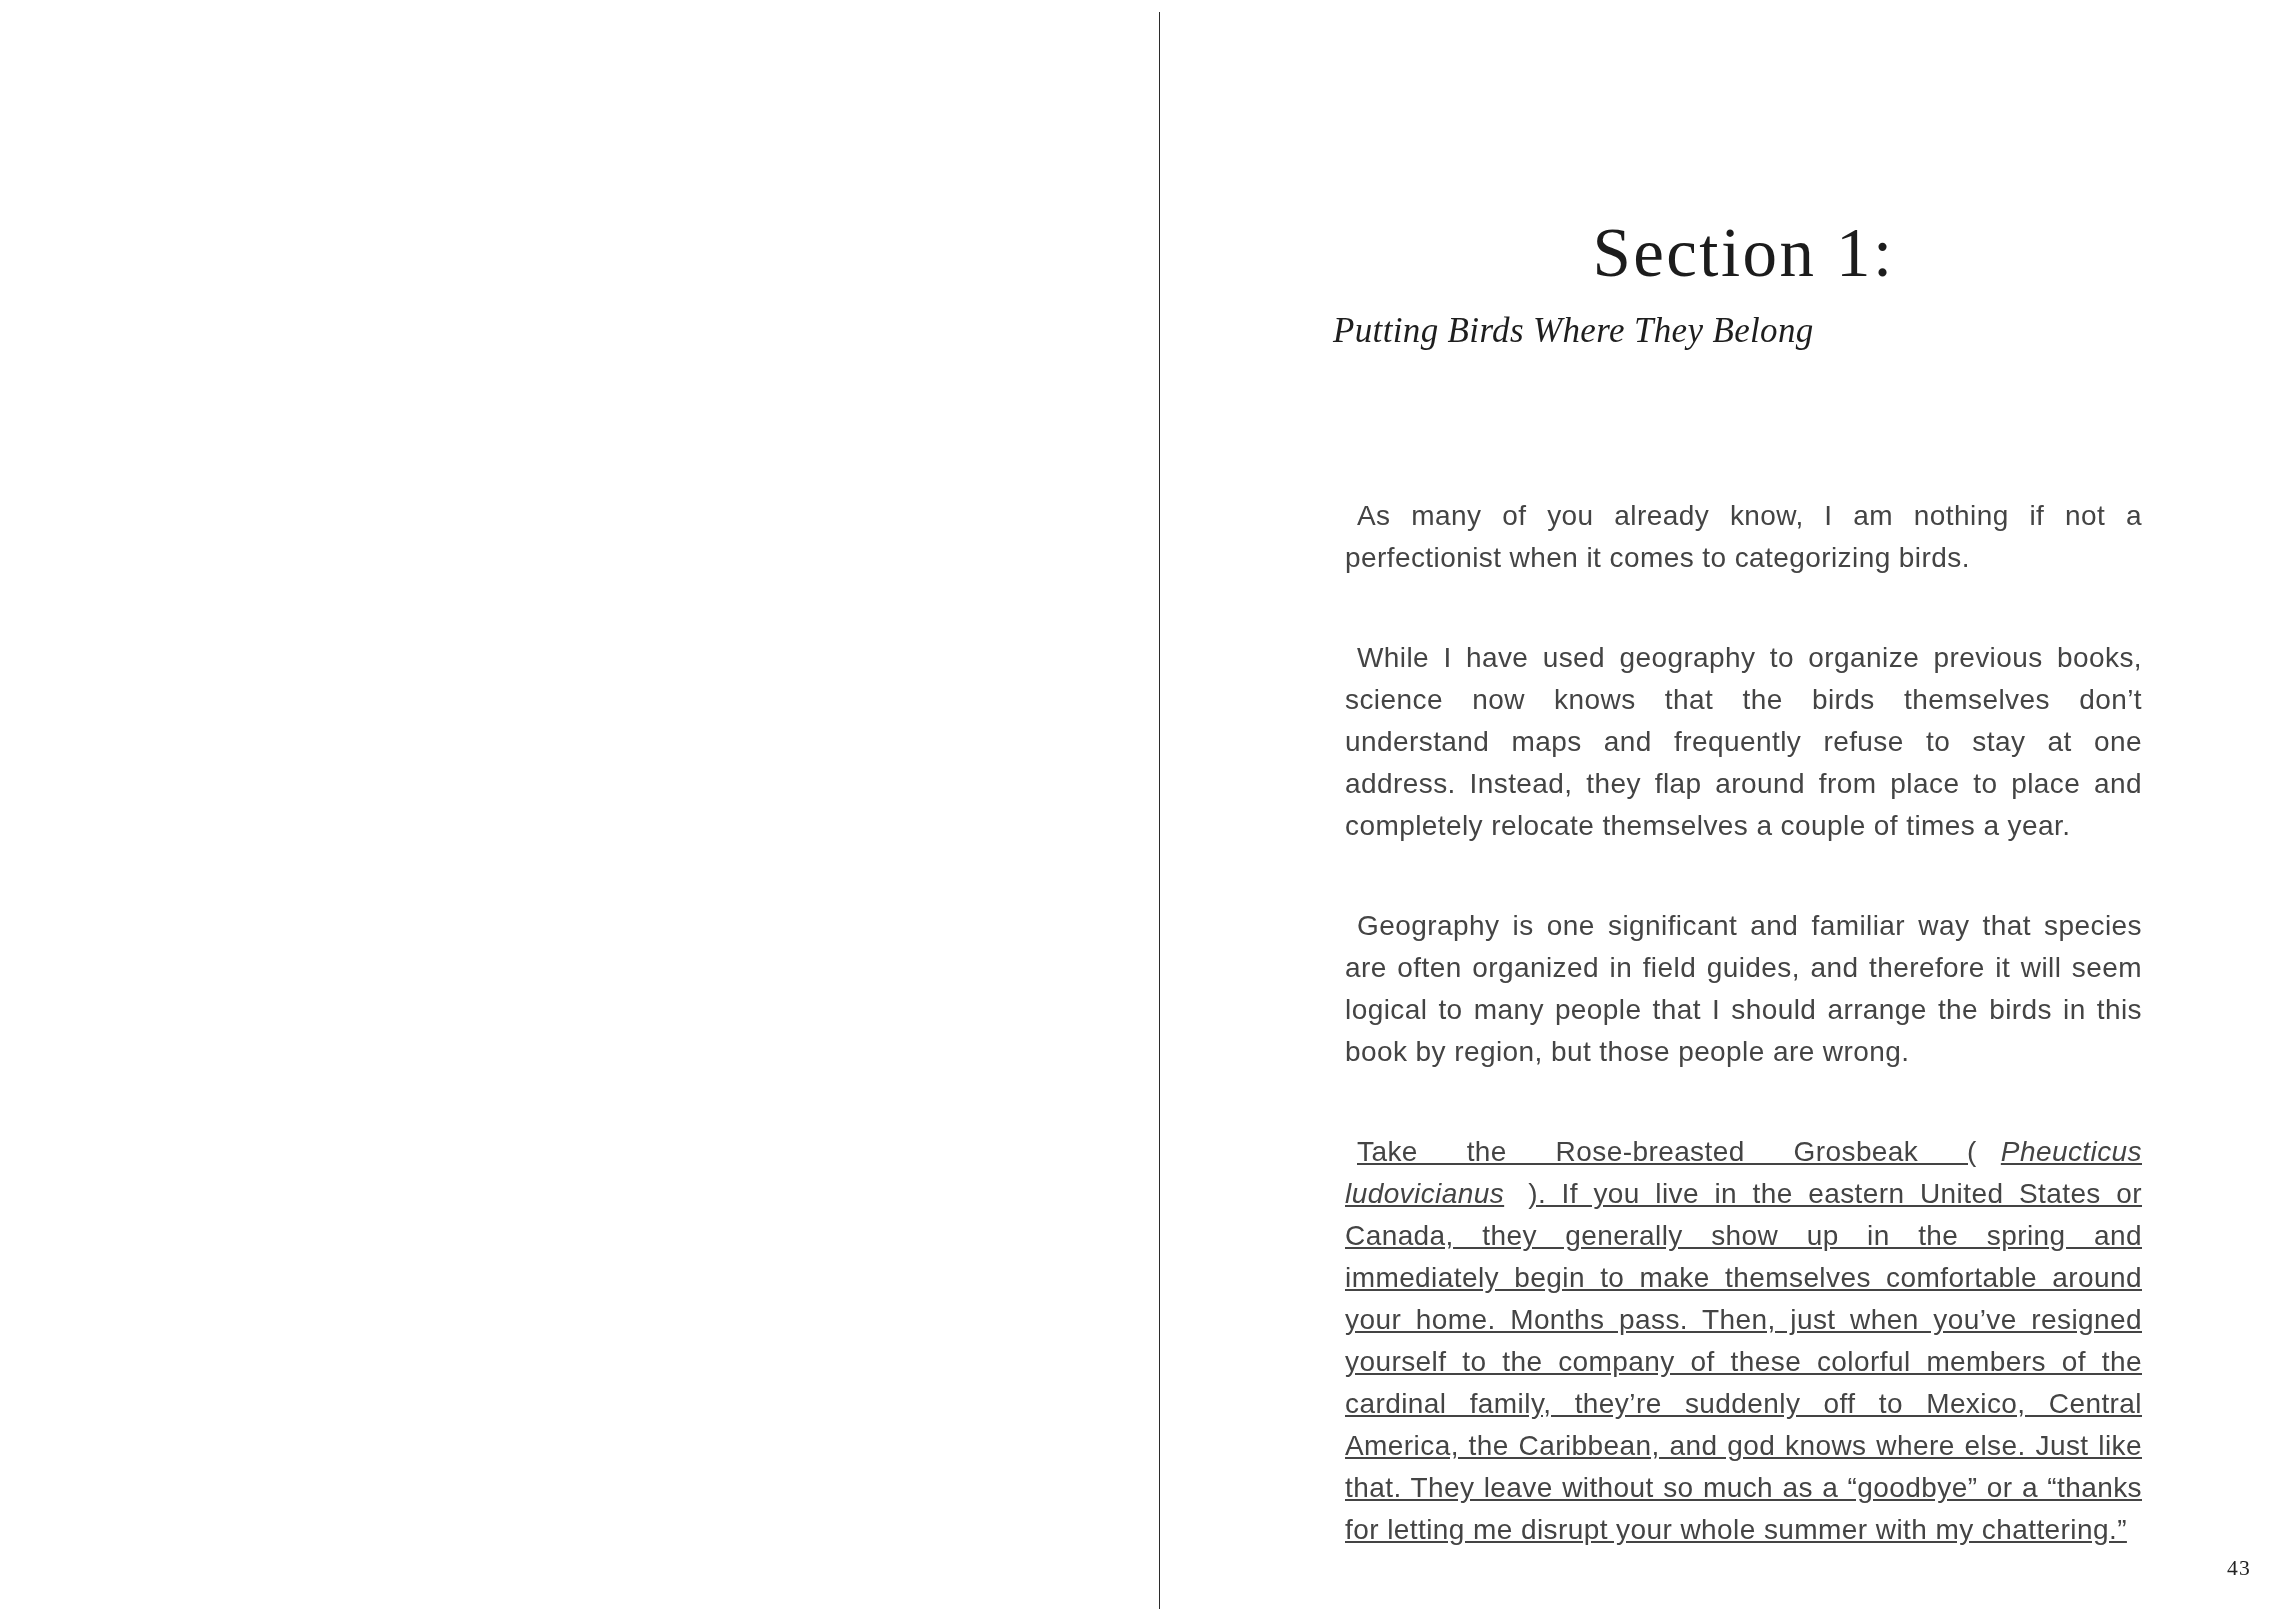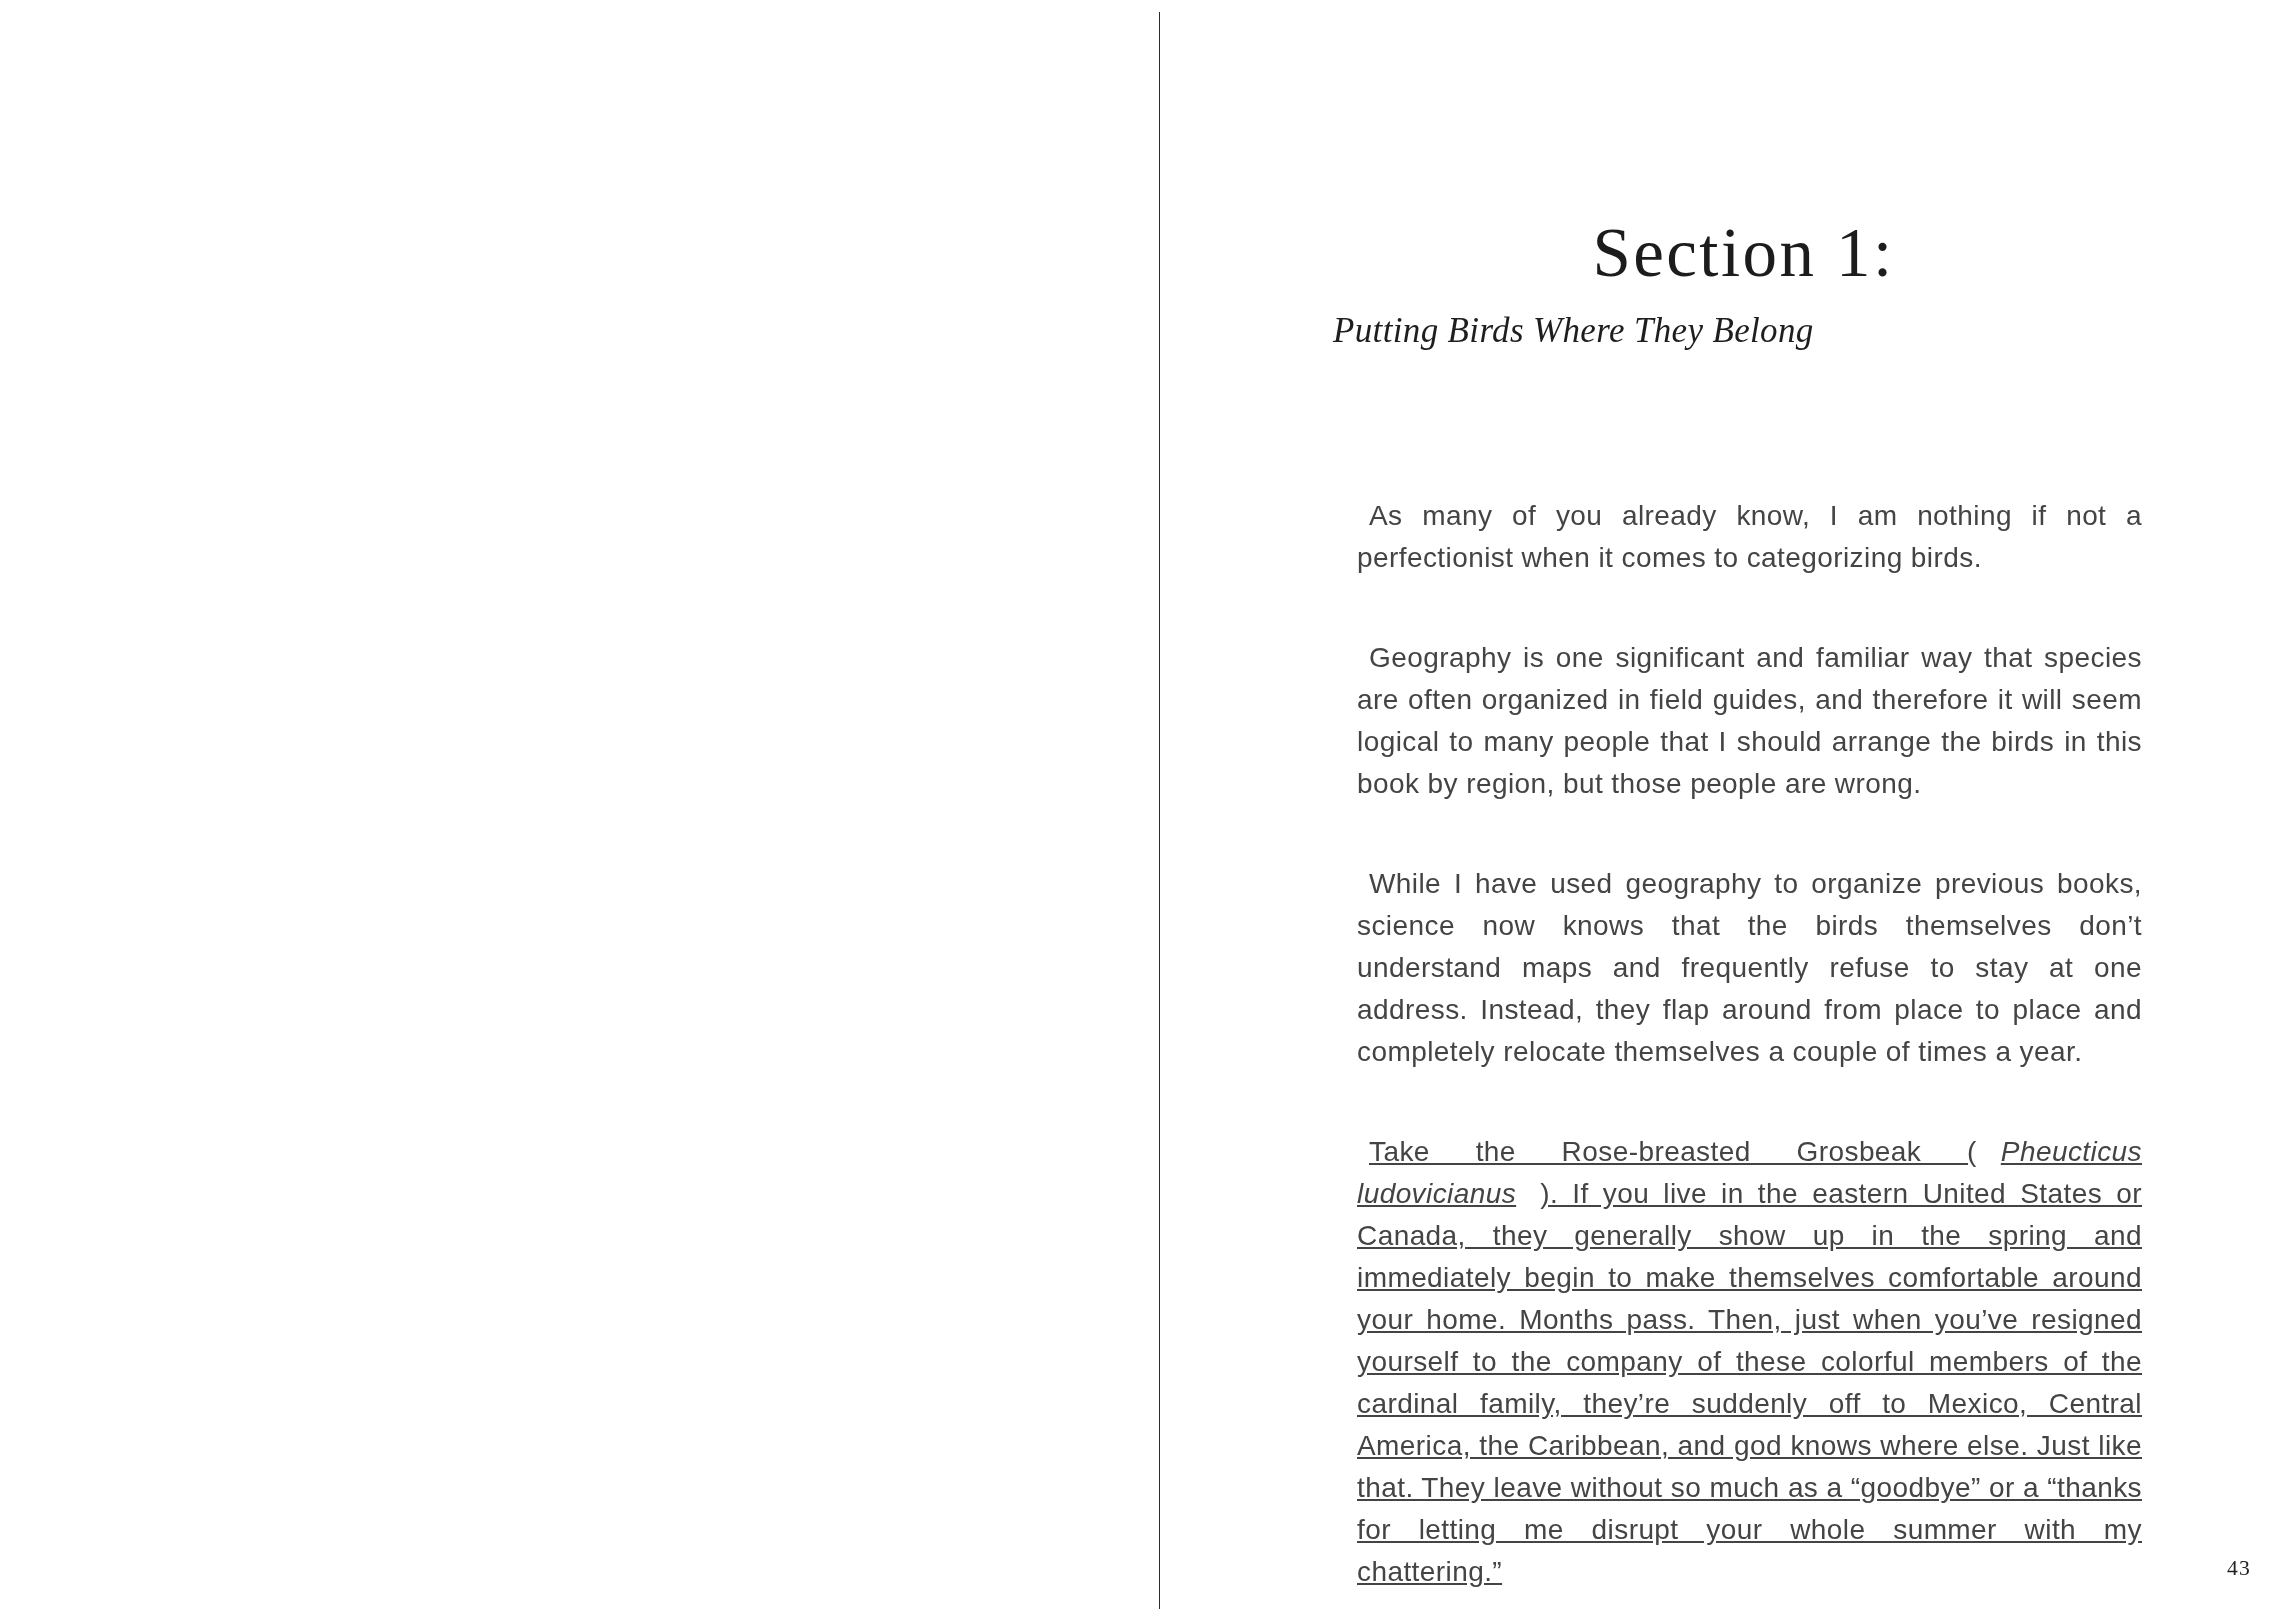--- a/index.html
+++ b/index.html
@@ -76,7 +76,7 @@
     text-align: justify;
     text-justify: inter-word;
   }
-  .body-text p { margin: 0 0 34px 12px; }
+  .body-text p { margin: 0 0 34px 0; }
   .body-text p:last-child { margin-bottom: 0; text-decoration: underline; }
   .species { font-style: italic; }
 

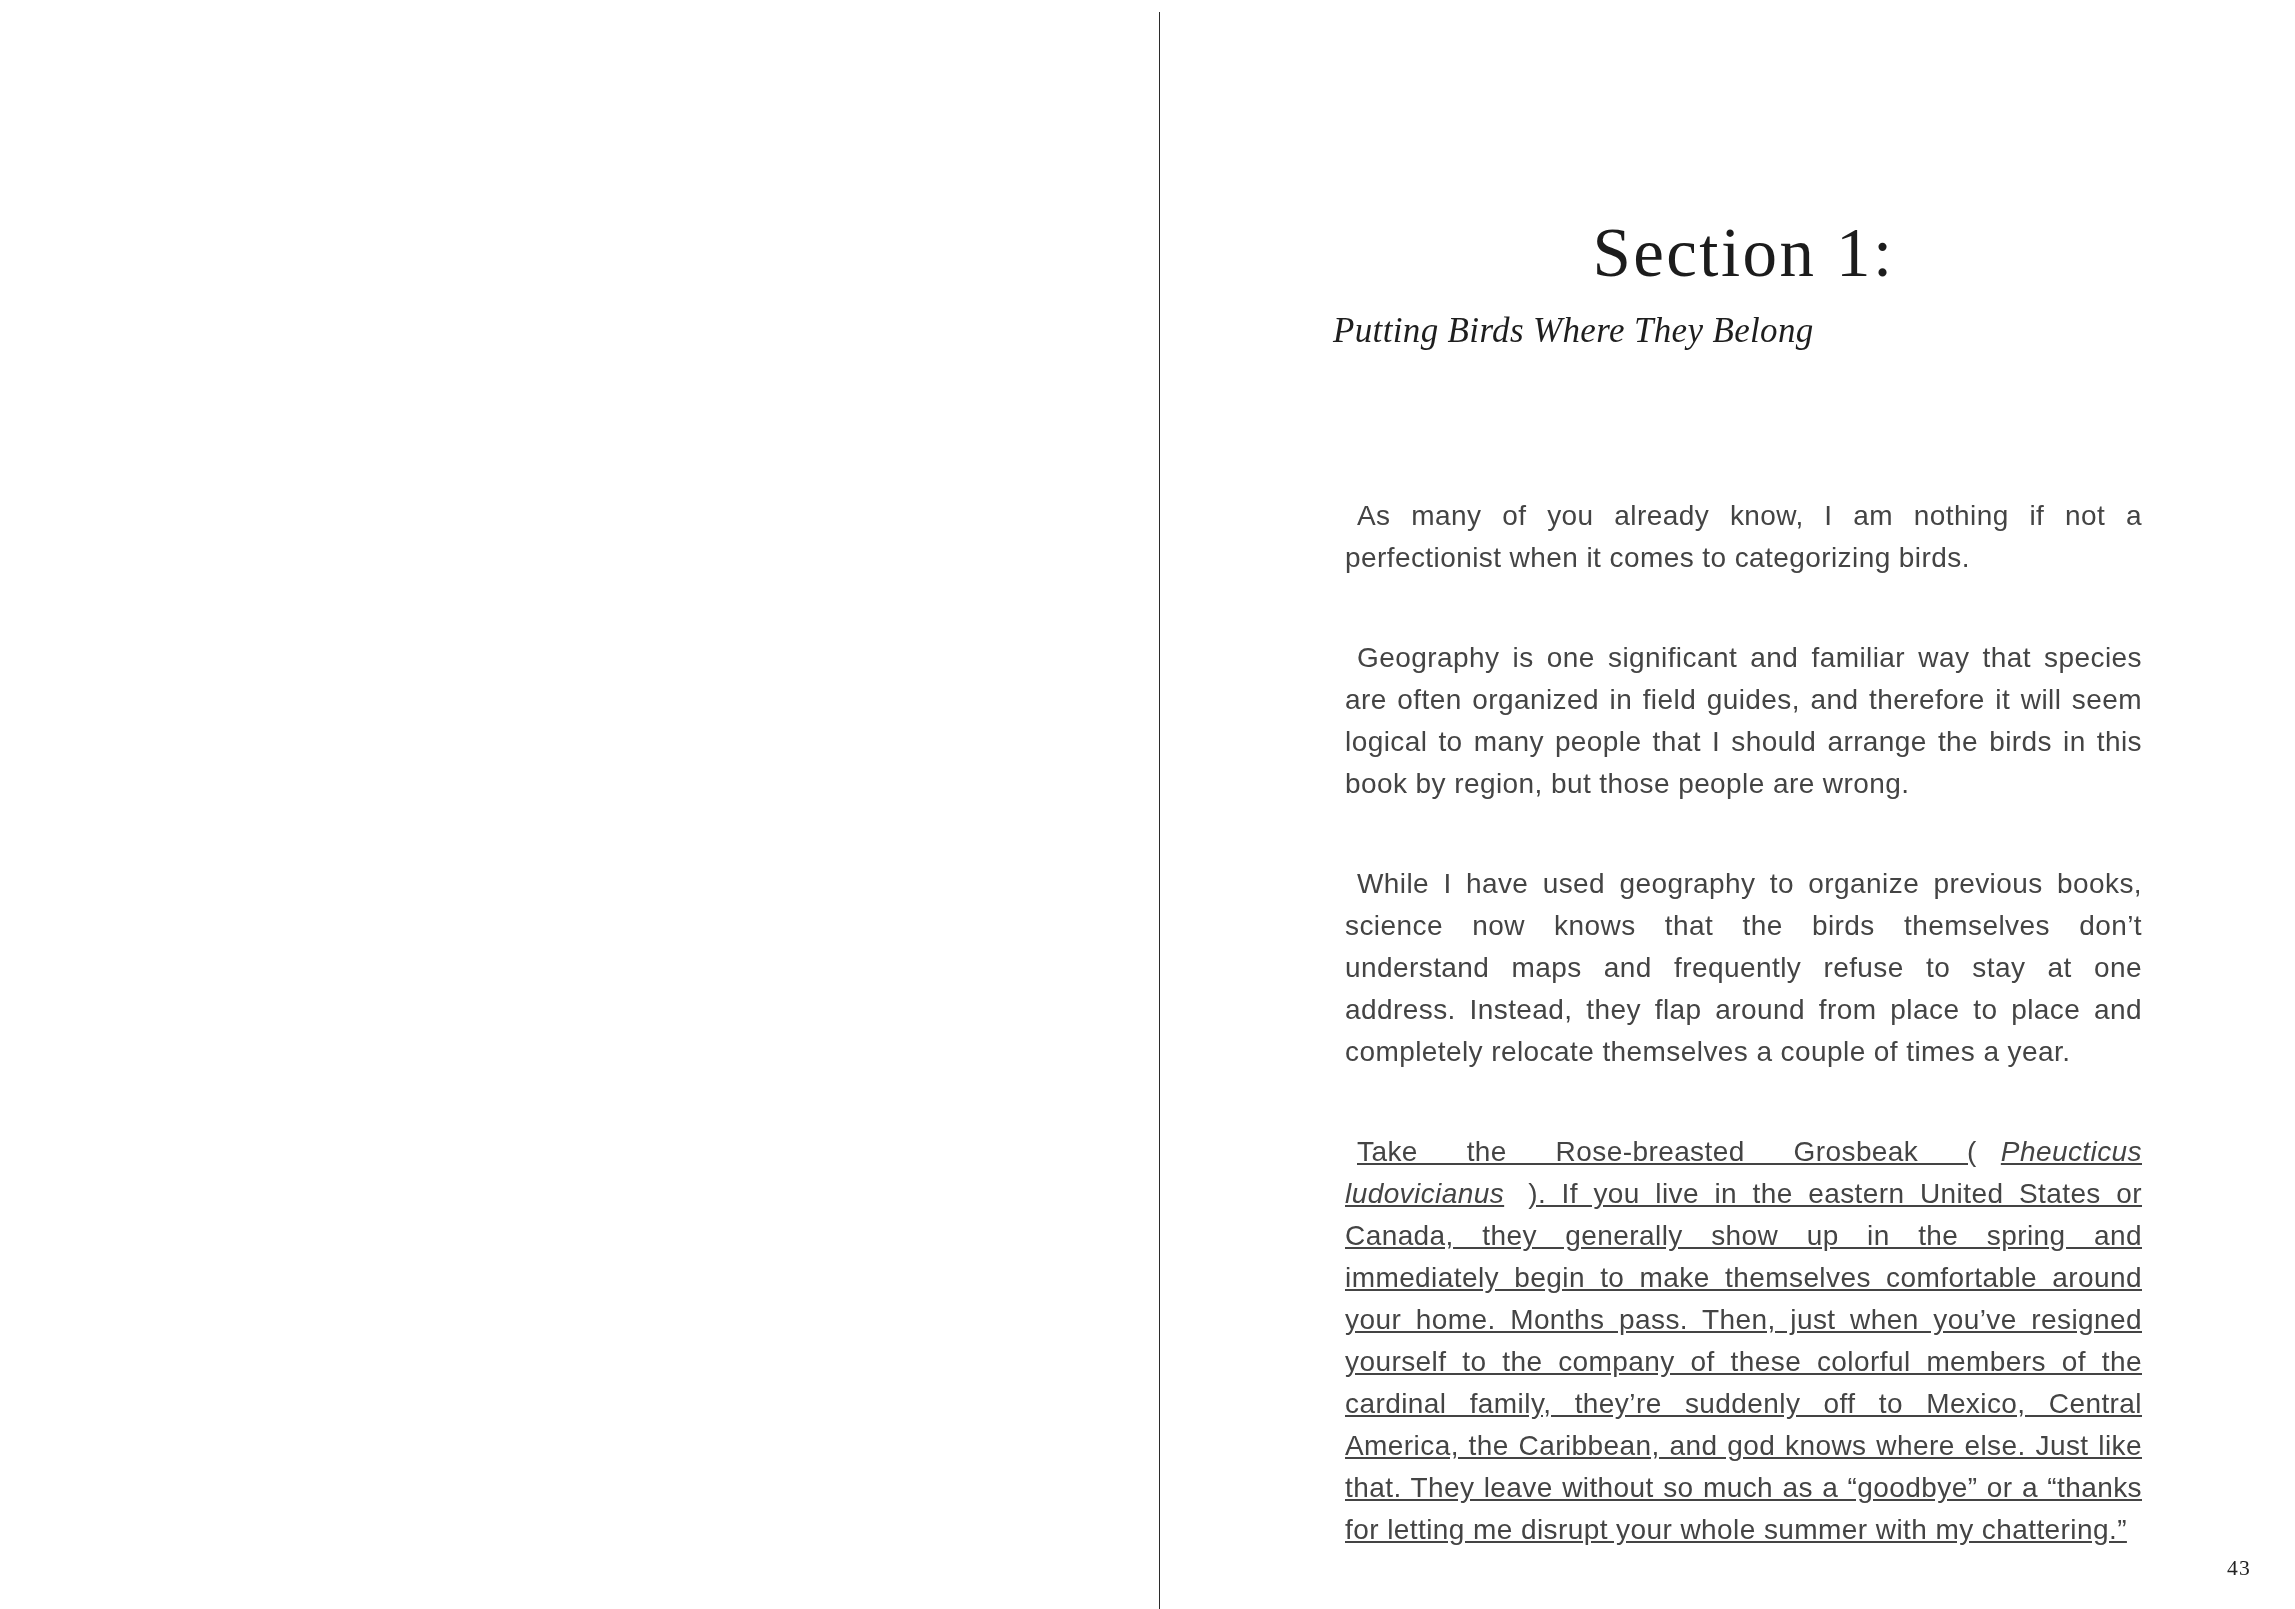--- a/index.html
+++ b/index.html
@@ -110,9 +110,9 @@
     <div class="body-text">
       <p><span>As many of you already know, I am nothing if not a perfectionist when it comes to categorizing birds.</span></p>
 
+      <p><span>While I have used geography to organize previous books, science now knows that the birds themselves don’t understand maps and frequently refuse to stay at one address. Instead, they flap around from place to place and completely relocate themselves a couple of times a year.</span></p>
+
       <p><span>Geography is one significant and familiar way that species are often organized in field guides, and therefore it will seem logical to many people that I should arrange the birds in this book by region, but those people are wrong.</span></p>
-
-      <p><span>While I have used geography to organize previous books, science now knows that the birds themselves don’t understand maps and frequently refuse to stay at one address. Instead, they flap around from place to place and completely relocate themselves a couple of times a year.</span></p>
 
       <p><span>Take the Rose-breasted Grosbeak (</span><em class="species">Pheucticus ludovicianus</em><span>). If you live in the eastern United States or Canada, they generally show up in the spring and immediately begin to make themselves comfortable around your home. Months pass. Then, just when you’ve resigned yourself to the company of these colorful members of the cardinal family, they’re suddenly off to Mexico, Central America, the Caribbean, and god knows where else. Just like that. They leave without so much as a “goodbye” or a “thanks for letting me disrupt your whole summer with my chattering.”</span></p>
     </div>

